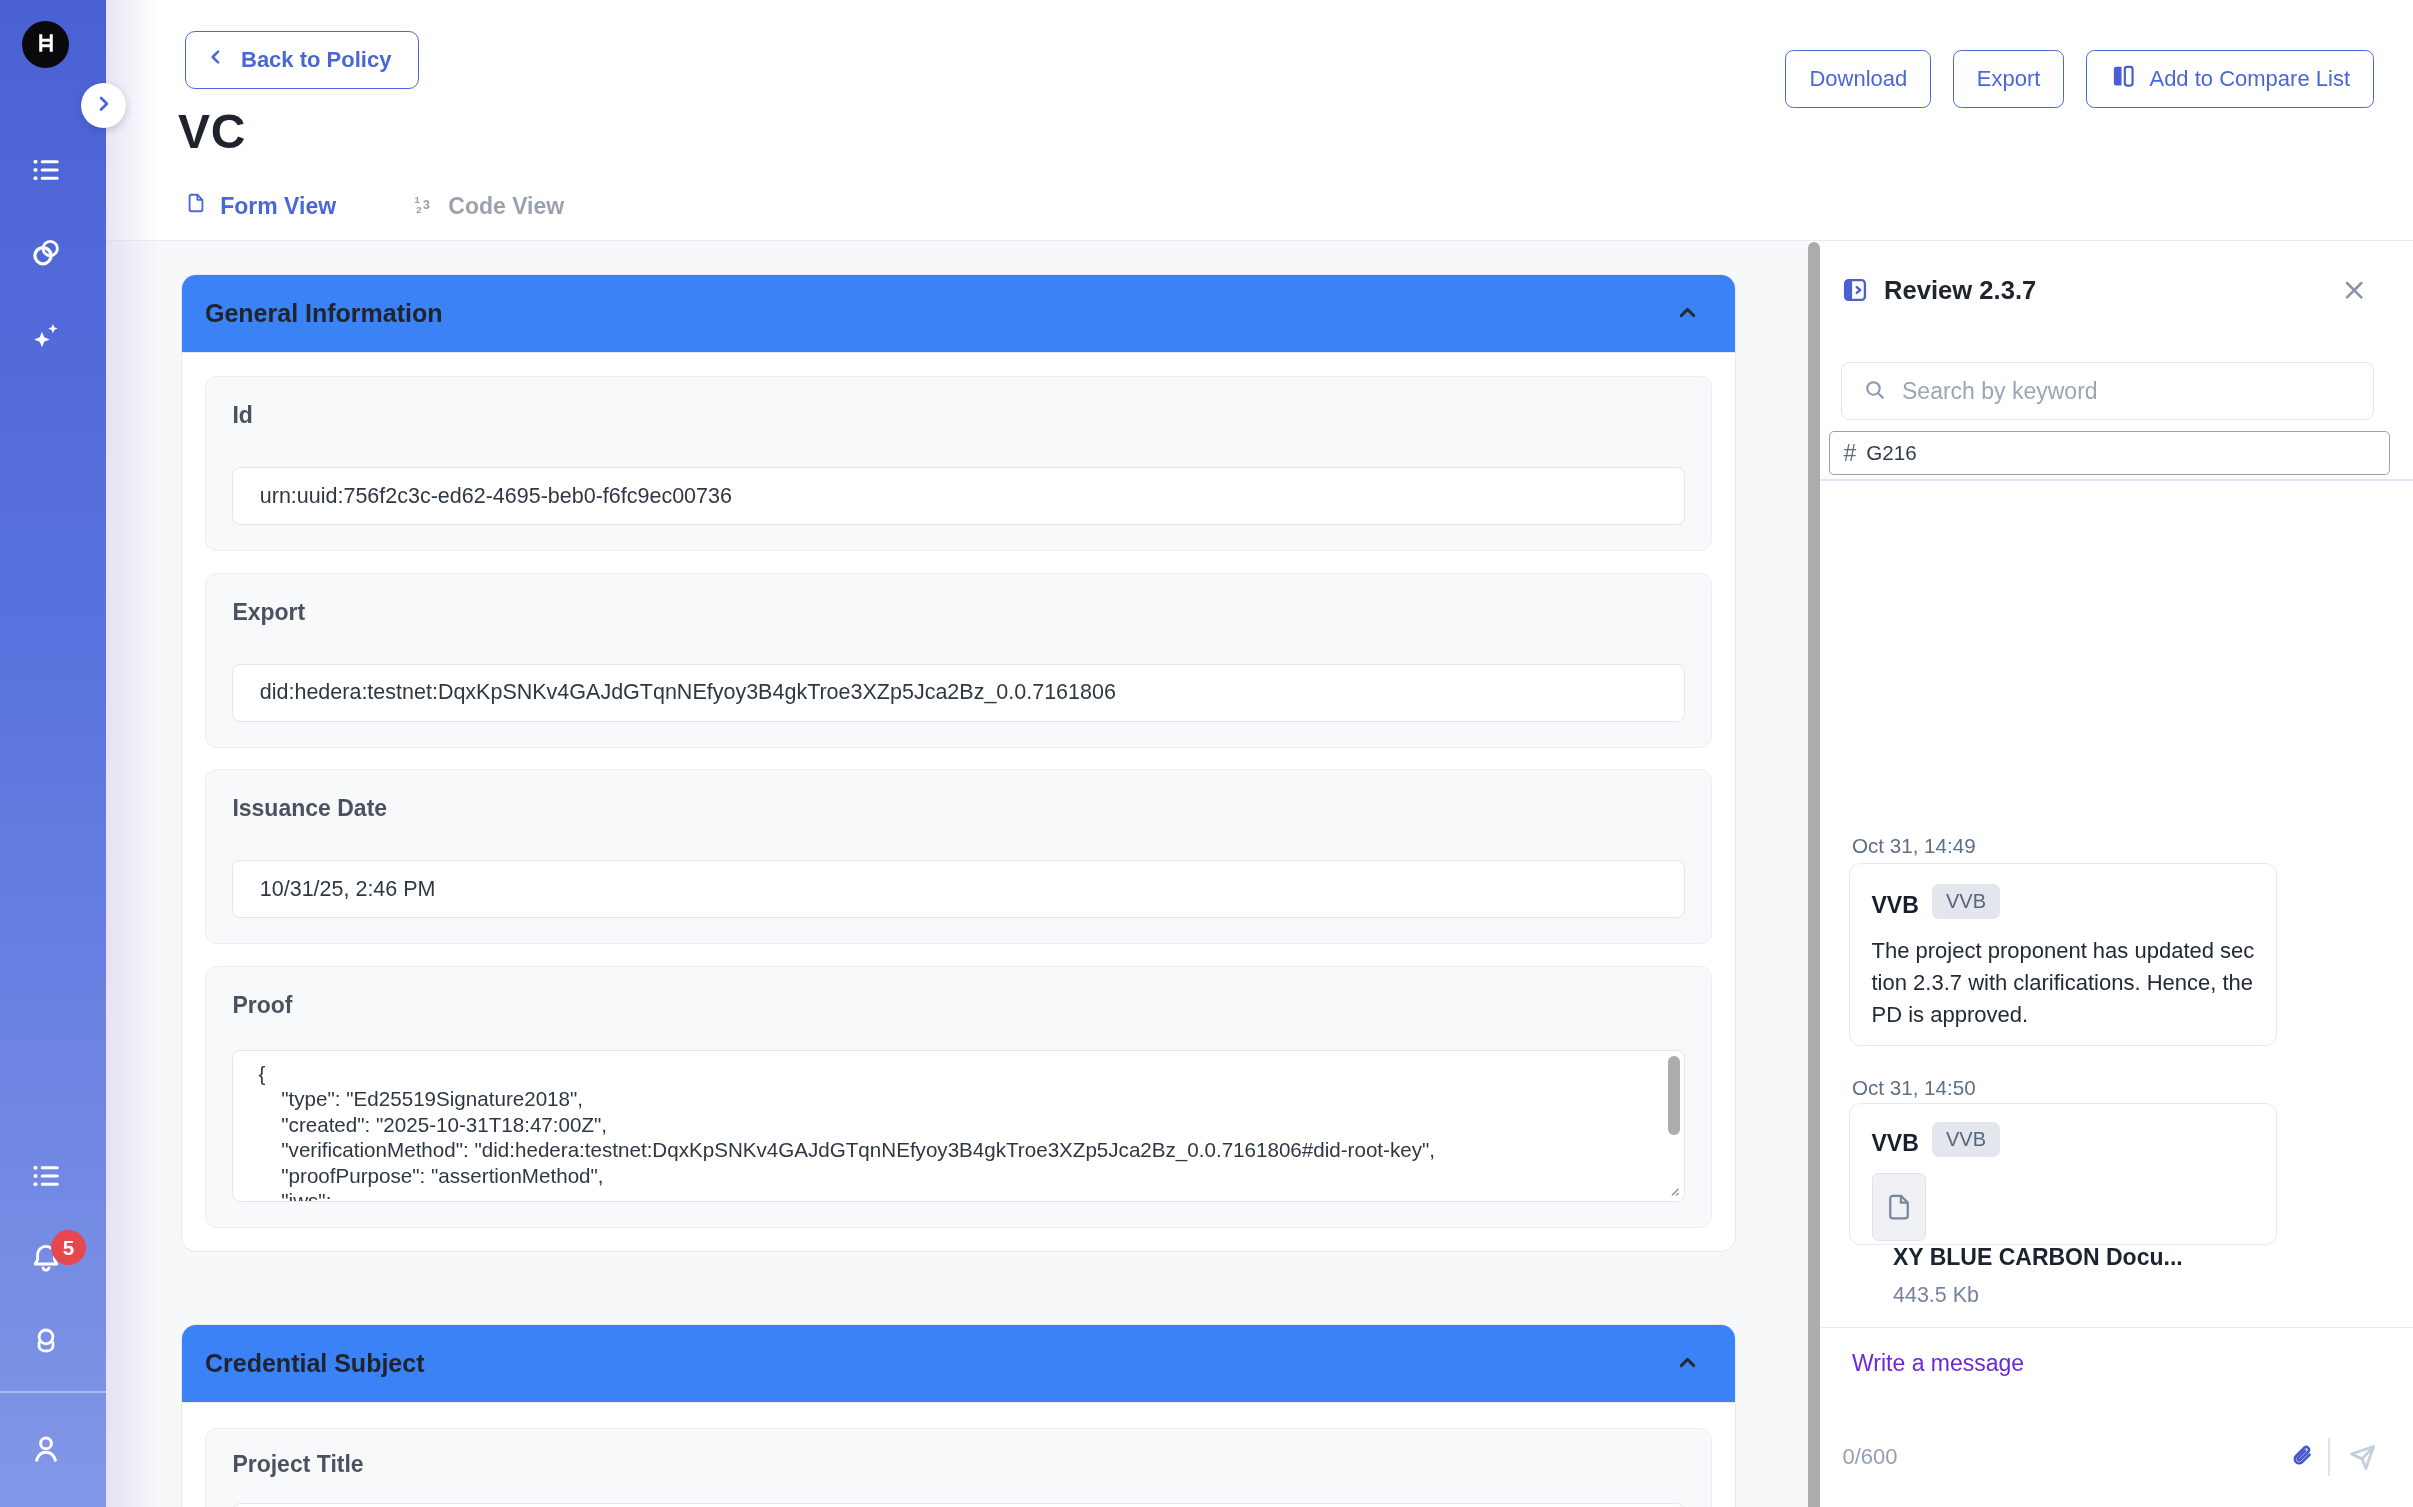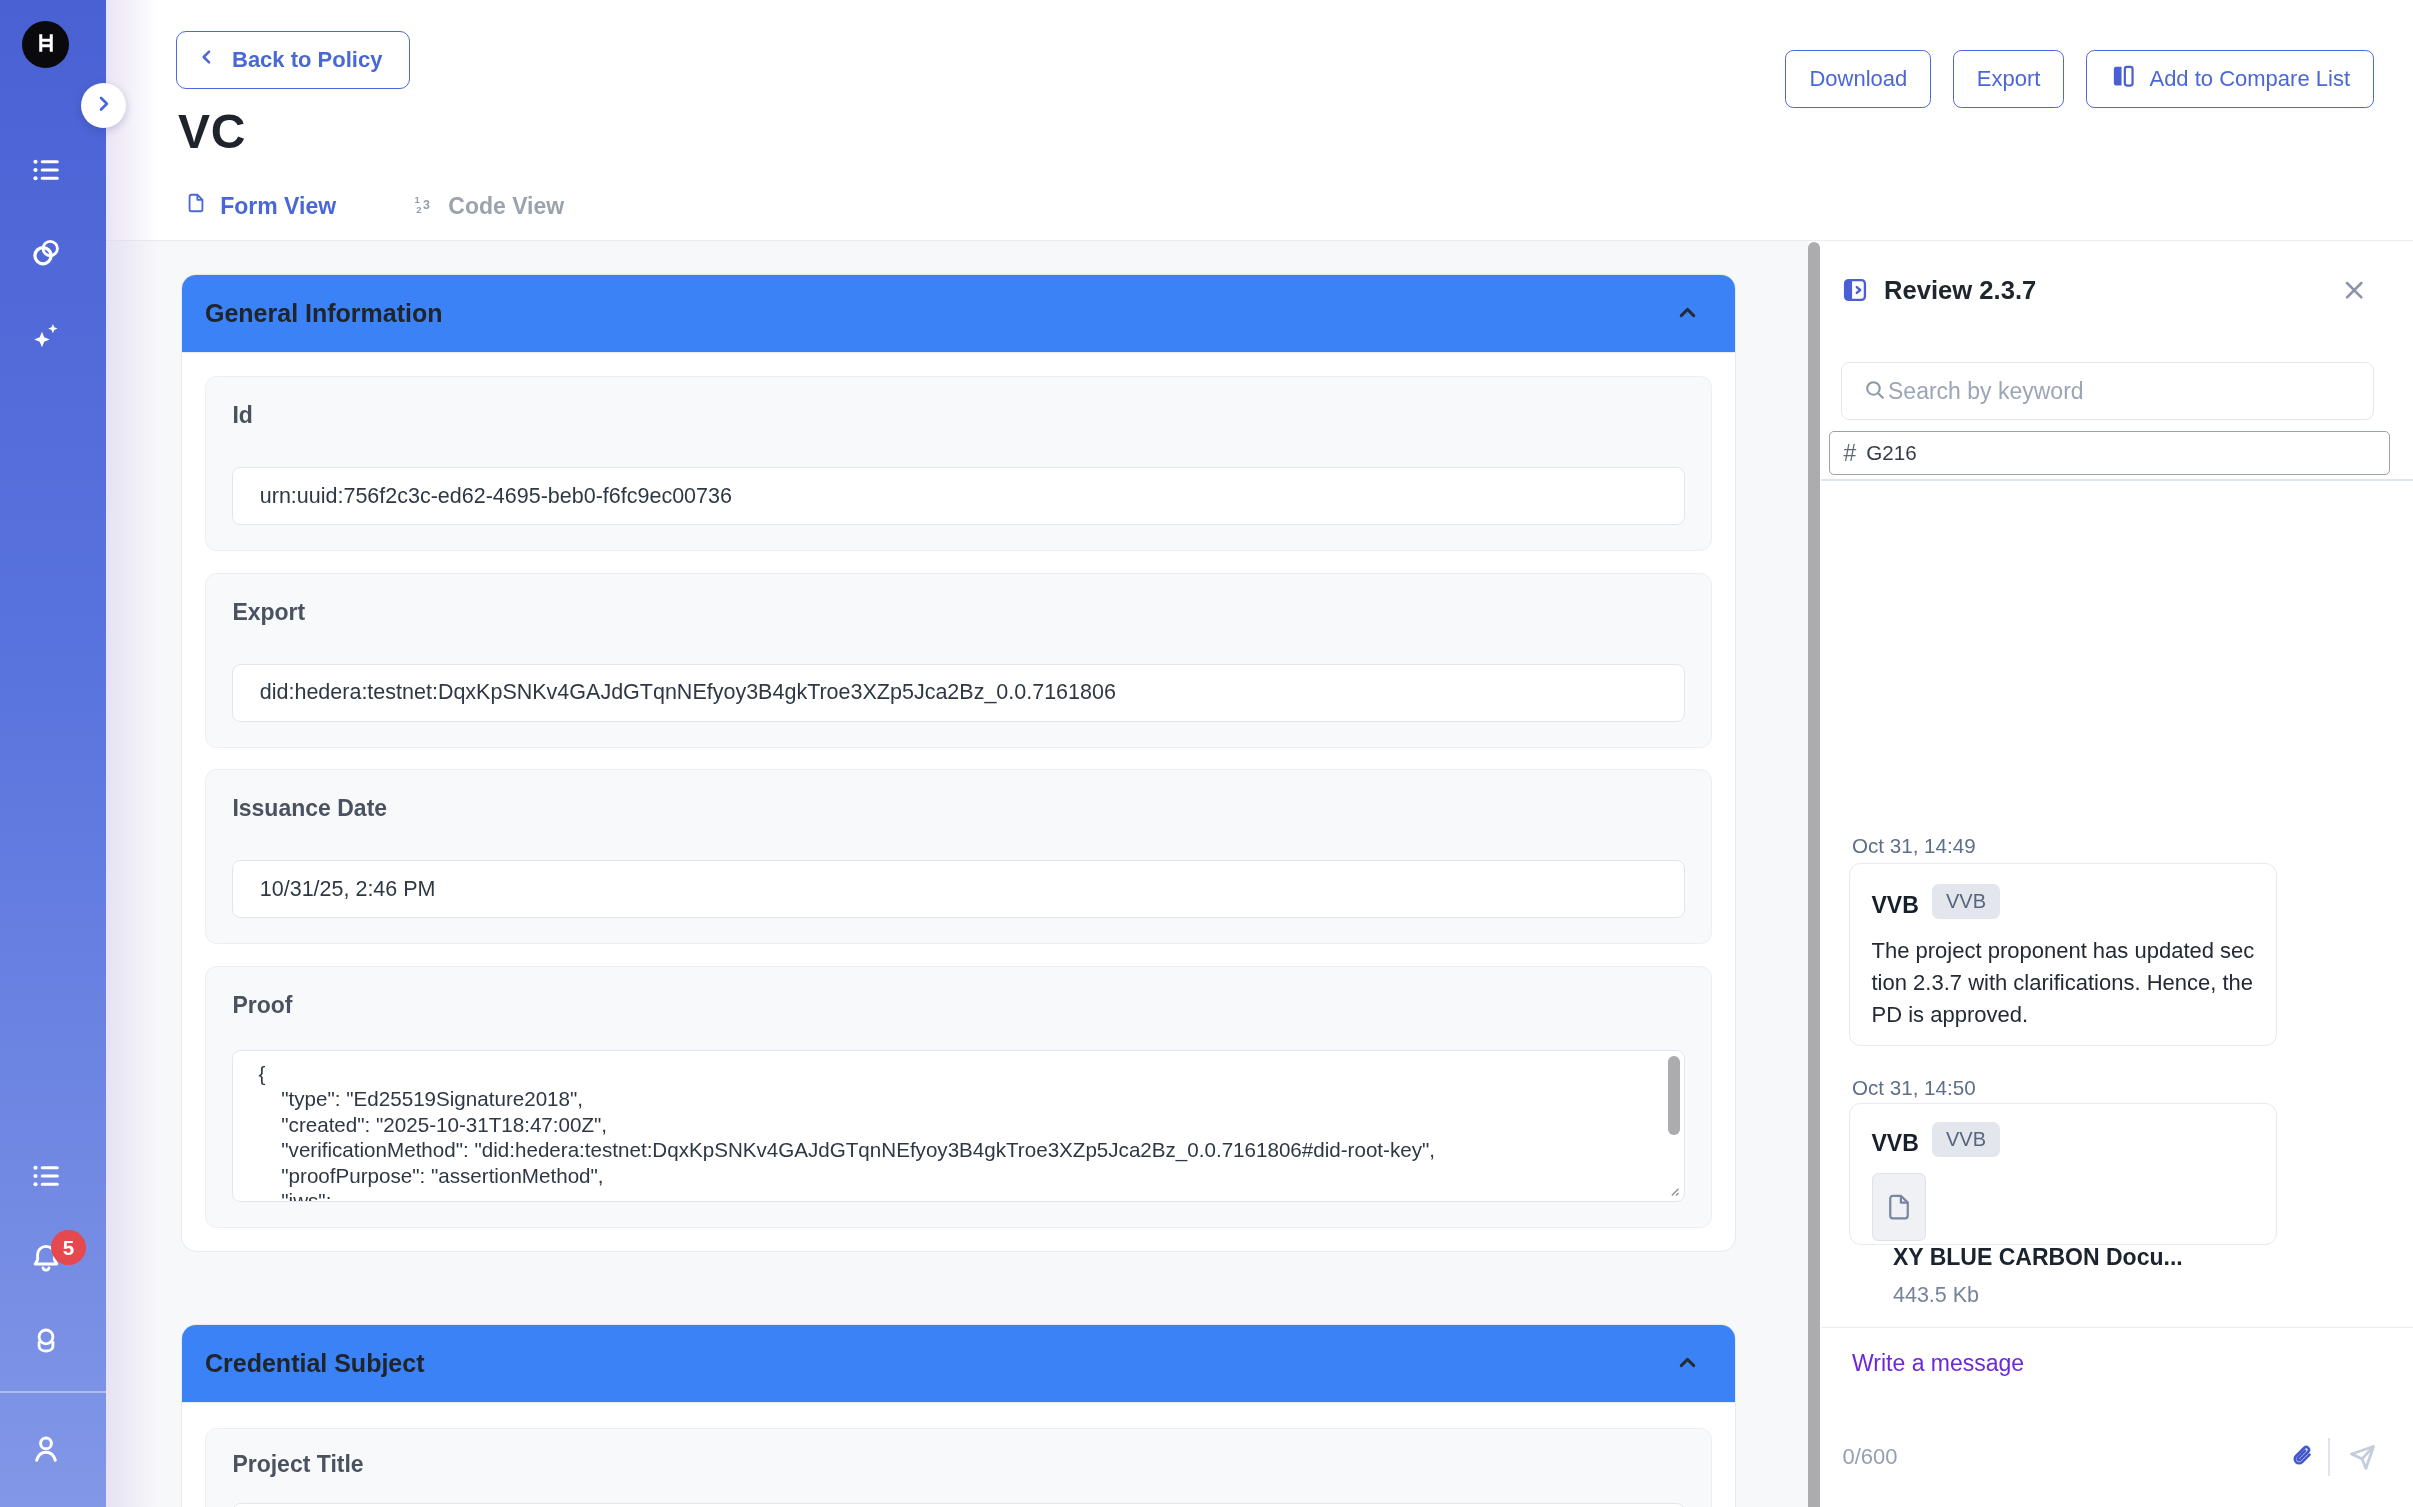--- a/index.html
+++ b/index.html
@@ -27,7 +27,7 @@
   
   .headband{position:absolute;left:106px;top:0;width:2308px;height:241px;background:#fff;
             border-bottom:1.7px solid #E9EBEF;z-index:2;}
-  .back-btn{position:absolute;left:70px;top:31px;height:58px;display:inline-flex;align-items:center;
+  .back-btn{position:absolute;left:79px;top:31px;height:58px;display:inline-flex;align-items:center;
             gap:15px;padding:0 26.4px 0 20px;border:1.7px solid #4D68DC;border-radius:10px;background:#fff;
             color:#4A67D7;font-size:22px;font-weight:600;}
   .page-title{position:absolute;left:72px;top:104px;font-size:48px;font-weight:800;color:#1F242C;letter-spacing:0.8px;}

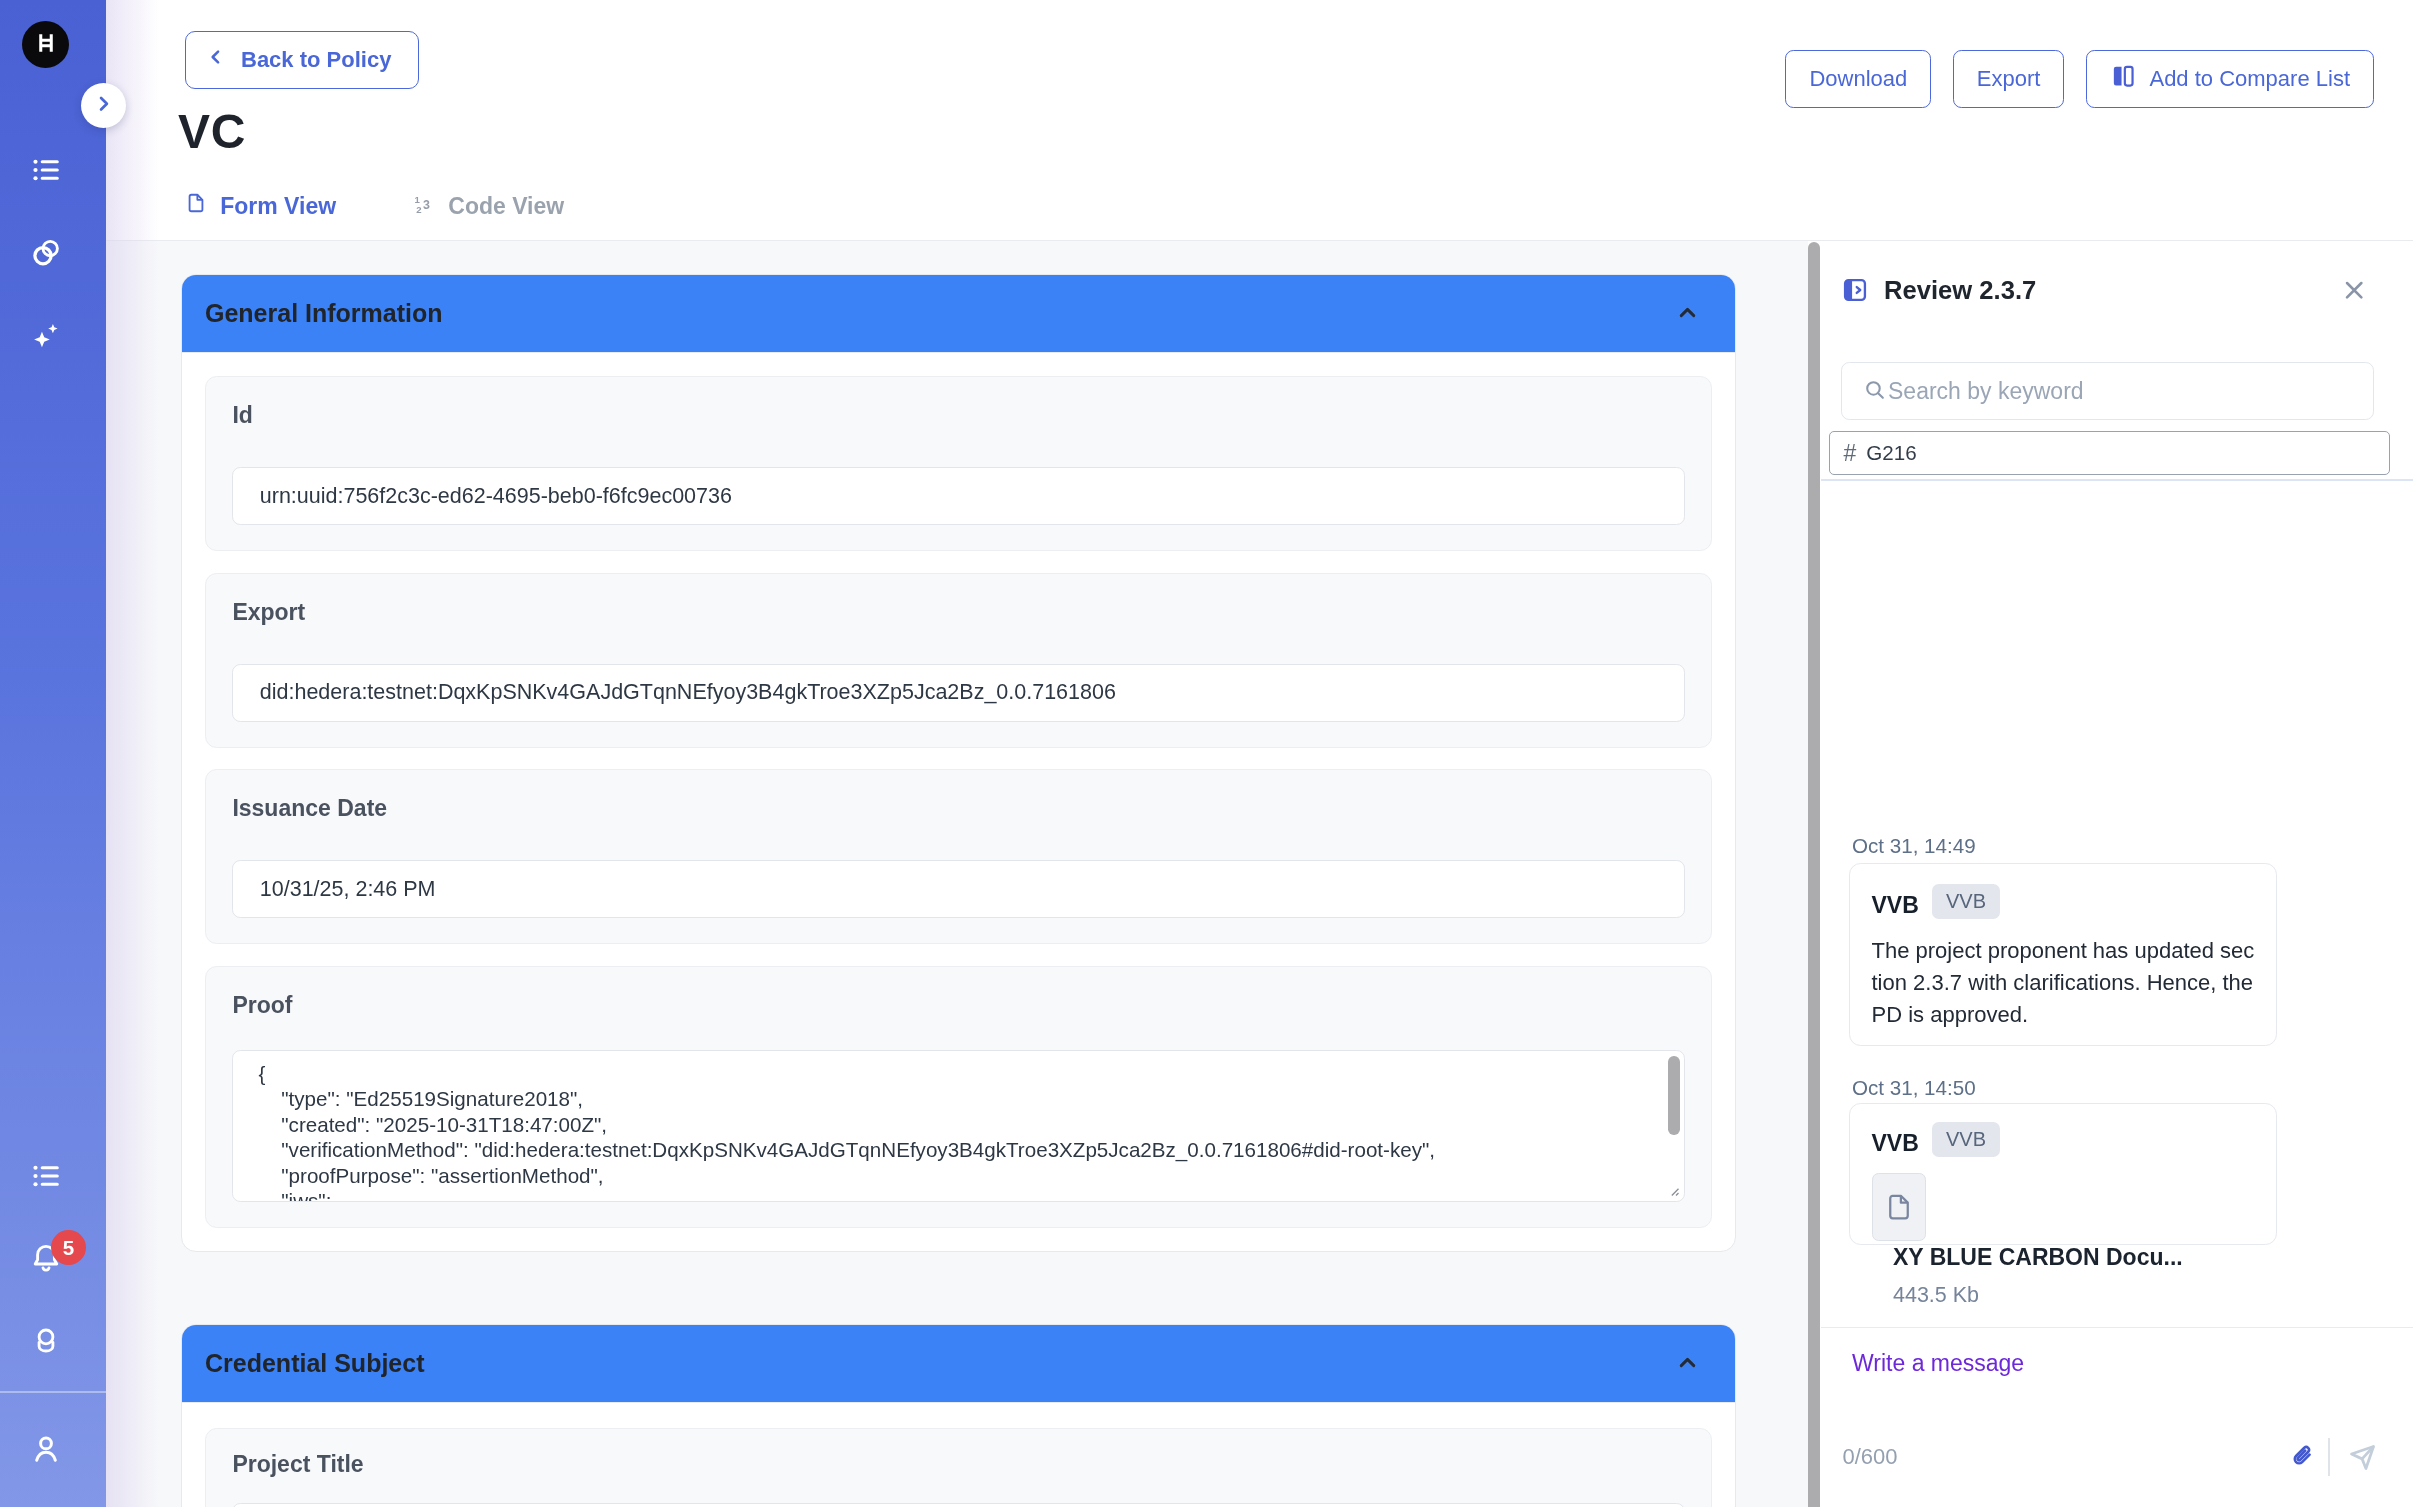--- a/index.html
+++ b/index.html
@@ -70,7 +70,7 @@
   .rev-icon{position:absolute;left:20px;top:35px;width:28px;height:28px;}
   .rev-close{position:absolute;left:520px;top:36px;width:26.4px;height:26.4px;}
   .rev-search{position:absolute;left:20px;top:121px;width:533px;height:58px;border:1.2px solid #E3E7ED;
-              border-radius:8.3px;display:flex;align-items:center;gap:1px;padding:0 20px;}
+              border-radius:8.3px;display:flex;align-items:center;gap:15px;padding:0 20px;}
   .rev-search .ph{font-size:23px;color:#9AA6B6;}
   .rev-tag{position:absolute;left:8.3px;top:190px;width:561px;height:44px;border:1.7px solid #99A2AE;
            border-radius:5px;display:flex;align-items:center;gap:10px;padding:0 13.2px;}

